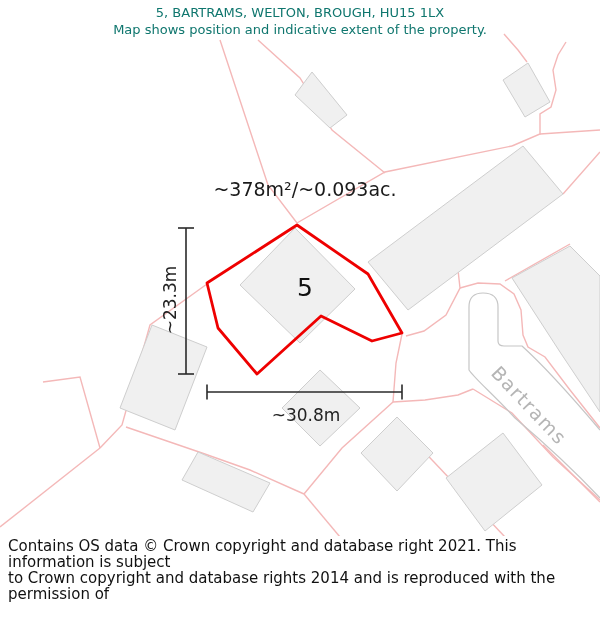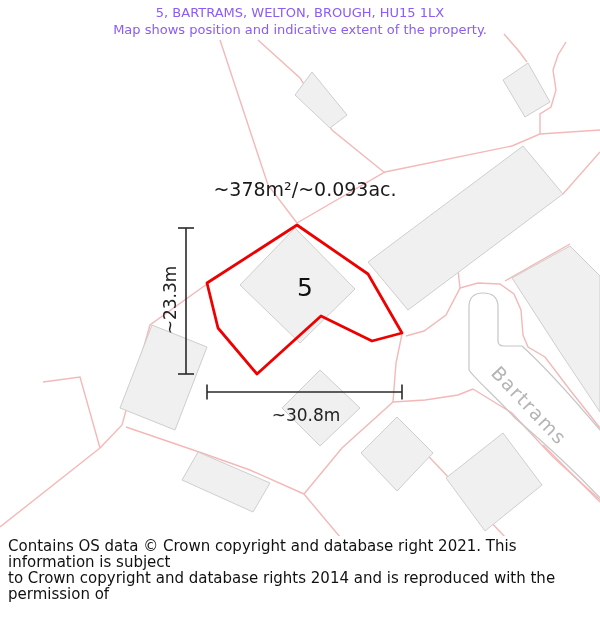--- a/index.html
+++ b/index.html
@@ -6,7 +6,7 @@
   .page{position:relative;width:600px;height:625px;background:#fff;overflow:hidden;
         font-family:"DejaVu Sans","Liberation Sans",sans-serif;}
   .header{position:absolute;top:5px;left:0;width:600px;text-align:center;
-          font-size:13px;line-height:16.5px;color:#8b5cf6;z-index:3;}
+          font-size:13px;line-height:16.5px;color:#0f766e;z-index:3;}
   #map-svg{position:absolute;top:0;left:0;z-index:1;}
   .footer{position:absolute;top:536px;left:4px;width:592px;padding:3px 4px 0 4px;background:#fff;
           font-size:15px;line-height:15.9px;color:#111;z-index:4;}

